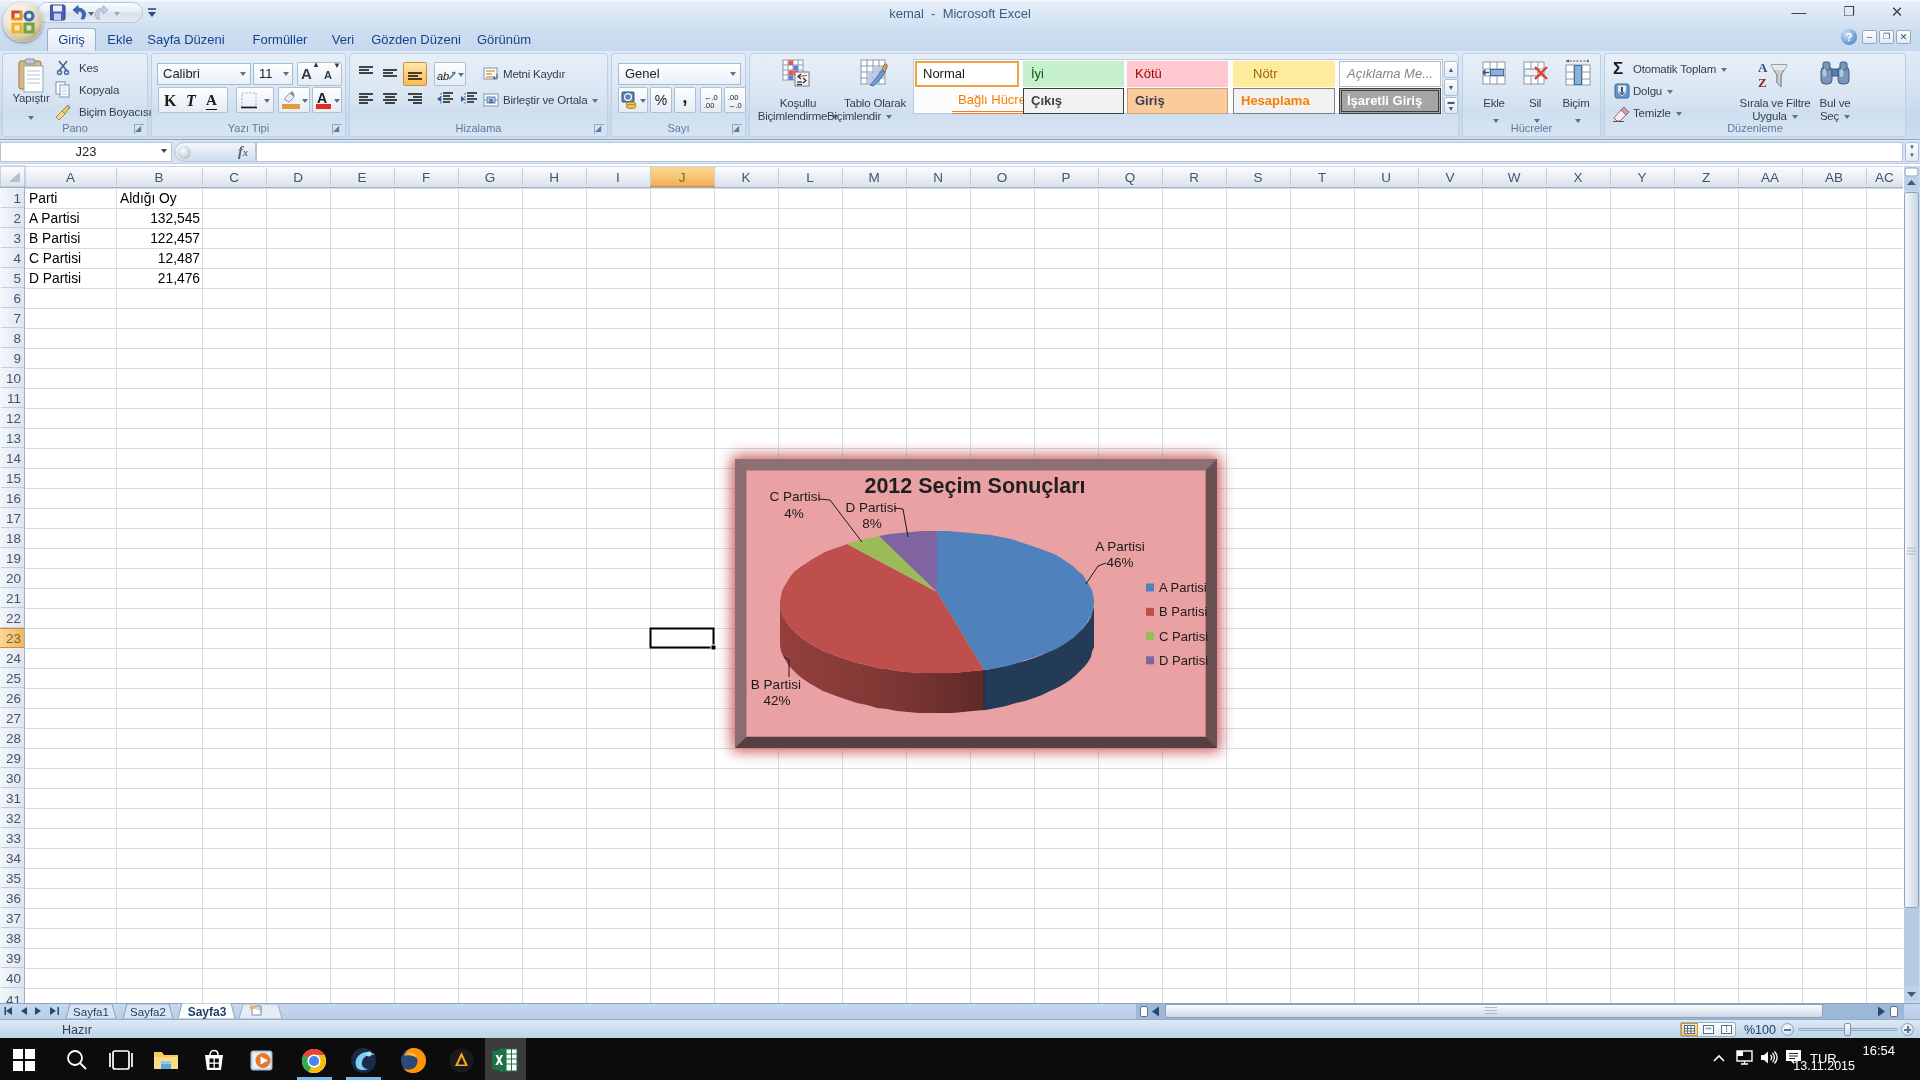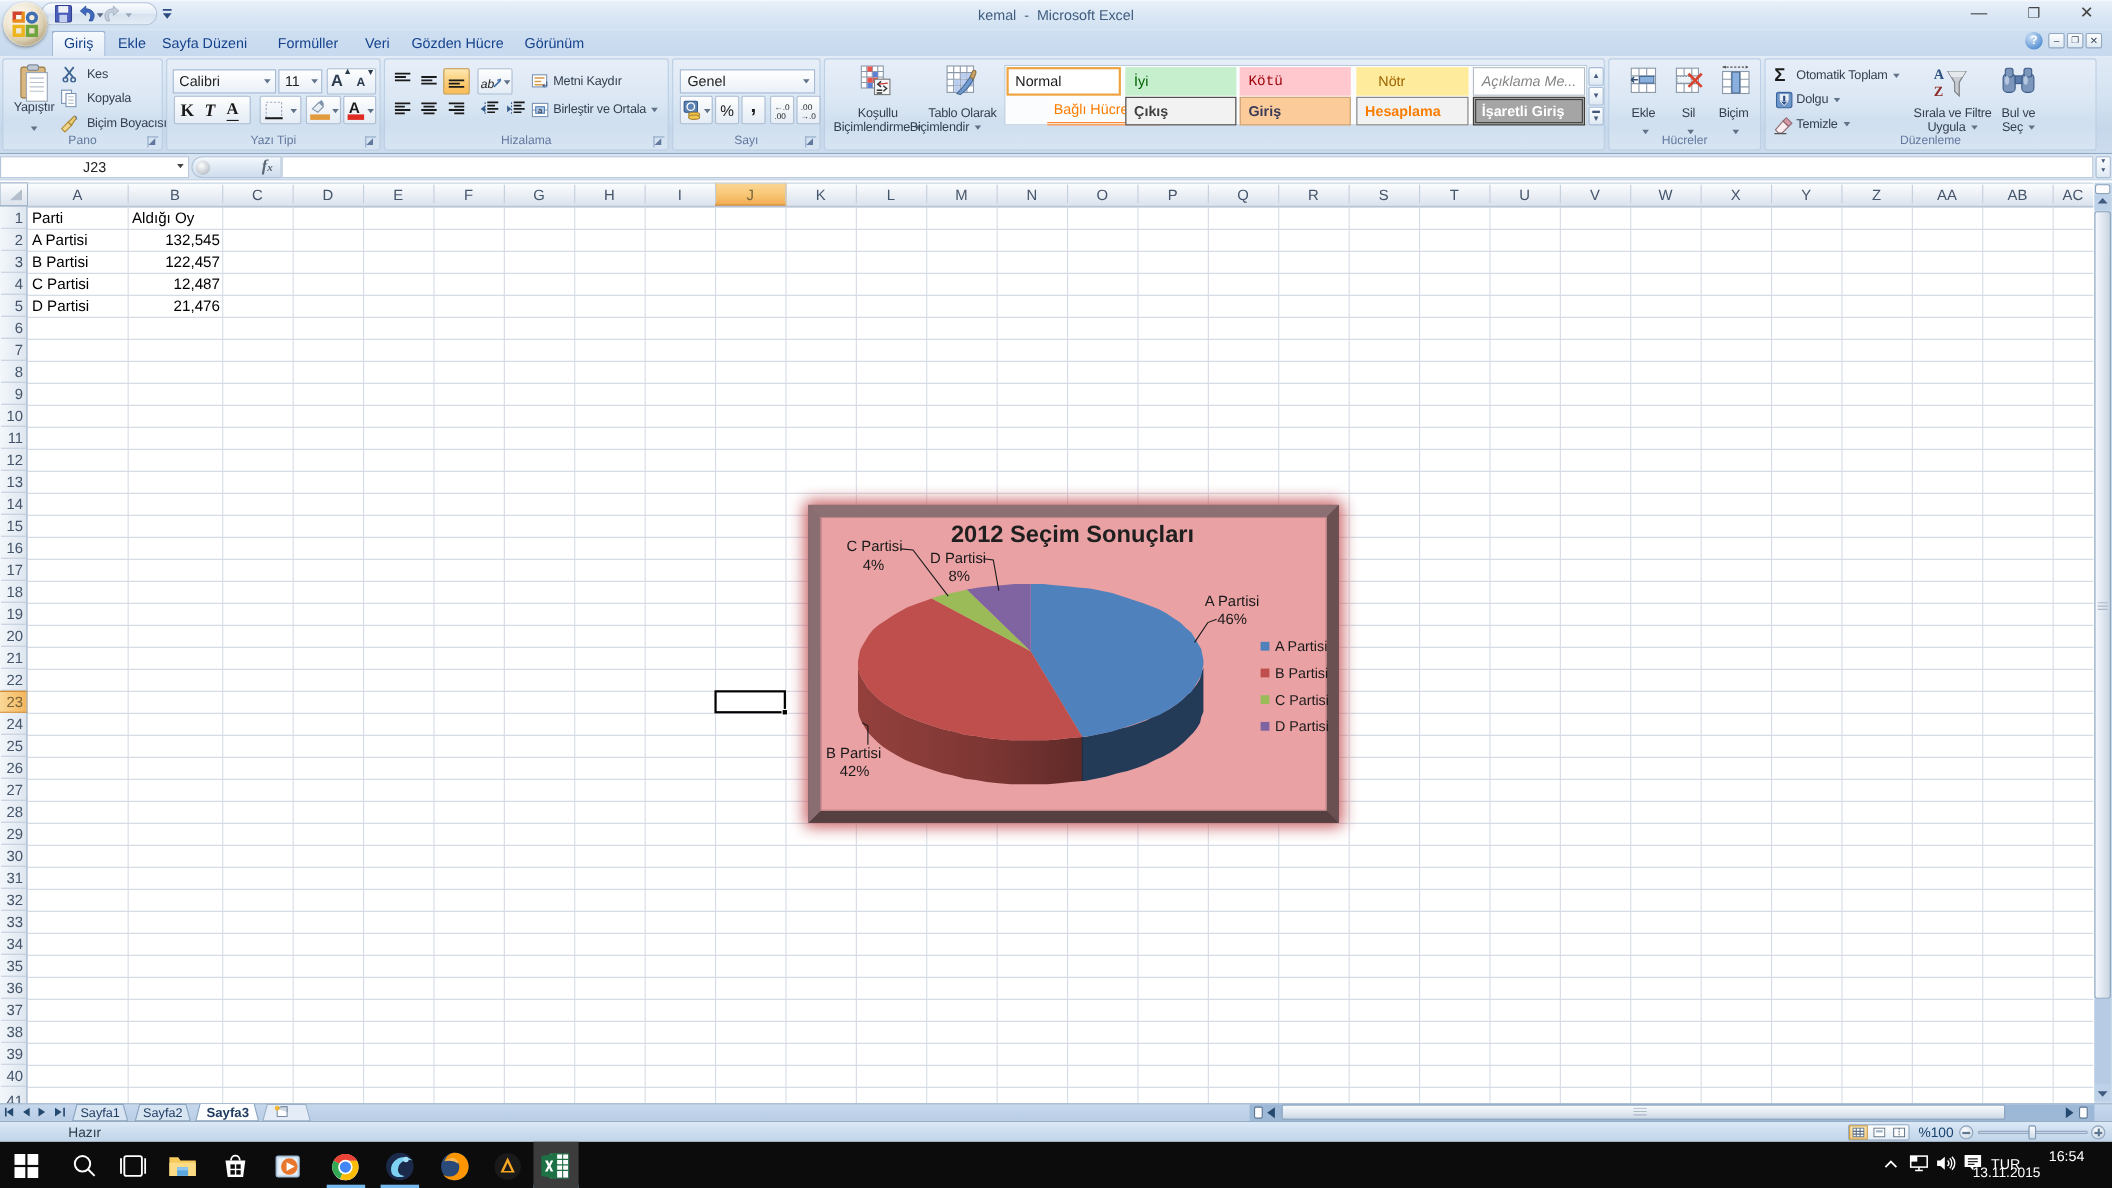--- a/index.html
+++ b/index.html
@@ -88,7 +88,7 @@
 <div class="rtab" style="left:126px;width:120px;">Sayfa Düzeni</div>
 <div class="rtab" style="left:220px;width:120px;">Formüller</div>
 <div class="rtab" style="left:283px;width:120px;">Veri</div>
-<div class="rtab" style="left:356px;width:120px;">Gözden Hücre</div>
+<div class="rtab" style="left:356px;width:120px;">Gözden Düzeni</div>
 <div class="rtab" style="left:444px;width:120px;">Görünüm</div>
 
 <div style="position:absolute;left:1841px;top:29px;width:16px;height:16px;border-radius:50%;background:radial-gradient(circle at 35% 30%,#cfe2f6,#5e96d6 70%,#2f6cb0);color:#fff;font-size:11px;font-weight:bold;text-align:center;line-height:16px;">?</div>

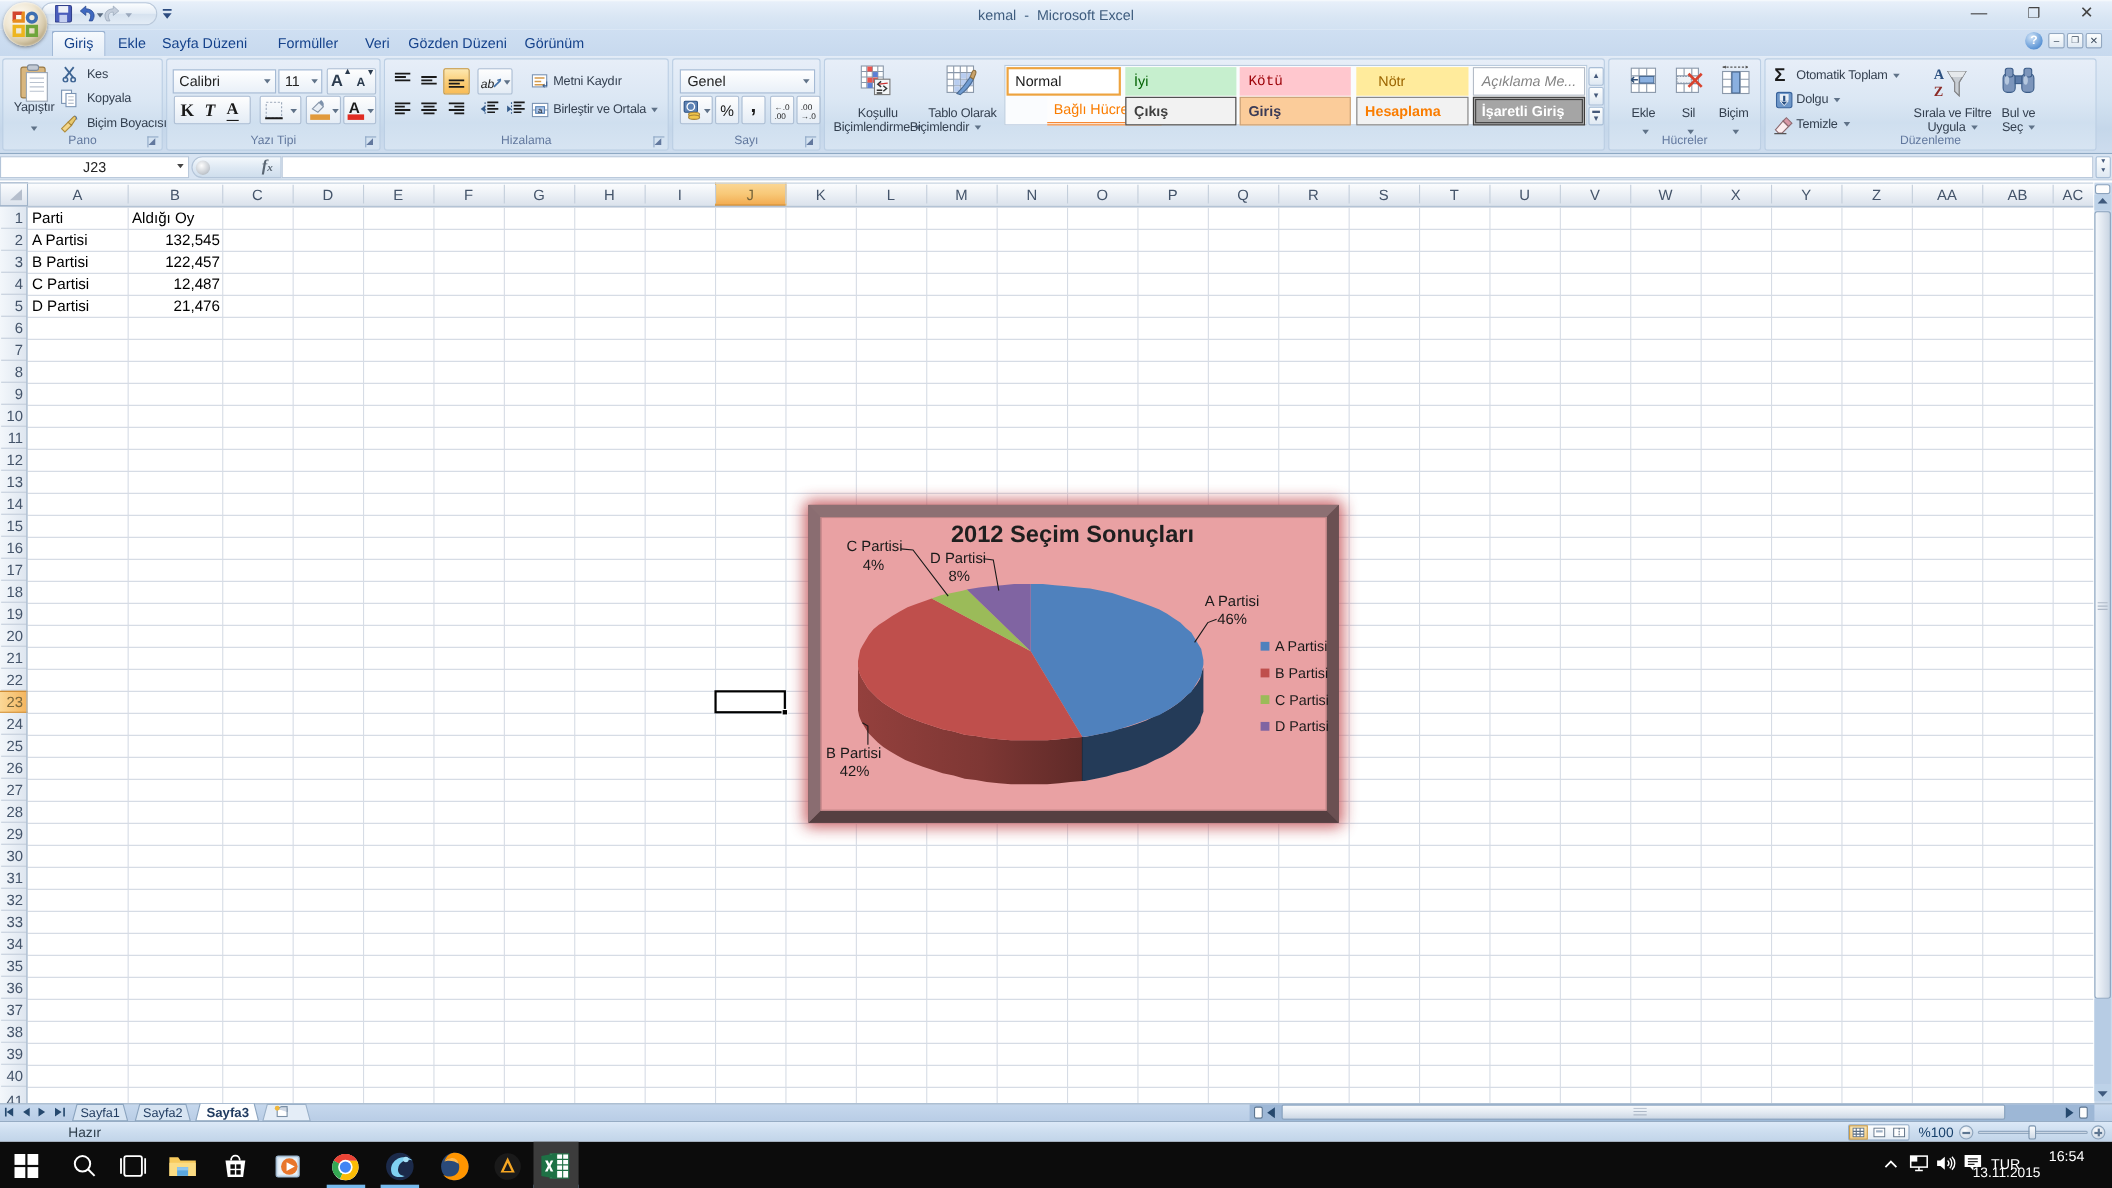--- a/index.html
+++ b/index.html
@@ -363,7 +363,7 @@
   <div class="abs" style="left:163px;top:5px;width:530px;height:55px;background:#fafcfe;border:1px solid #b9cbde;"></div>
   <div class="abs" style="left:165px;top:7px;width:104px;height:26px;border:2px solid #eda33f;background:#fff;box-shadow:inset 0 0 0 1px #fff;font-size:13px;color:#1a1a1a;line-height:22px;padding-left:6px;">Normal</div>
   <div class="abs" style="left:273px;top:7px;width:101px;height:26px;background:#c6efce;font-size:13px;color:#006100;line-height:26px;padding-left:8px;">İyi</div>
-  <div class="abs" style="left:377px;top:7px;width:101px;height:26px;background:#ffc7ce;font-size:13px;color:#9c0006;line-height:26px;padding-left:8px;font-family:Liberation Mono, monospace;">Kötü</div>
+  <div class="abs" style="left:377px;top:7px;width:101px;height:26px;background:#ffc7ce;font-size:13px;color:#9c0006;line-height:26px;padding-left:8px;">Kötü</div>
   <div class="abs" style="left:483px;top:7px;width:102px;height:26px;background:#ffeb9c;font-size:13px;color:#9c6500;line-height:26px;padding-left:20px;">Nötr</div>
   <div class="abs" style="left:589px;top:7px;width:102px;height:26px;background:#fff;border:1px solid #b4bcc7;font-size:13px;font-style:italic;color:#848484;line-height:24px;padding-left:7px;">Açıklama Me...</div>
   <div class="abs" style="left:165px;top:34px;width:104px;height:26px;background:#fdfdfd;border-bottom:3px double #f57c20;font-size:13px;color:#fa7d00;line-height:24px;padding-left:6px;margin-left:37px;">Bağlı Hücre</div>

